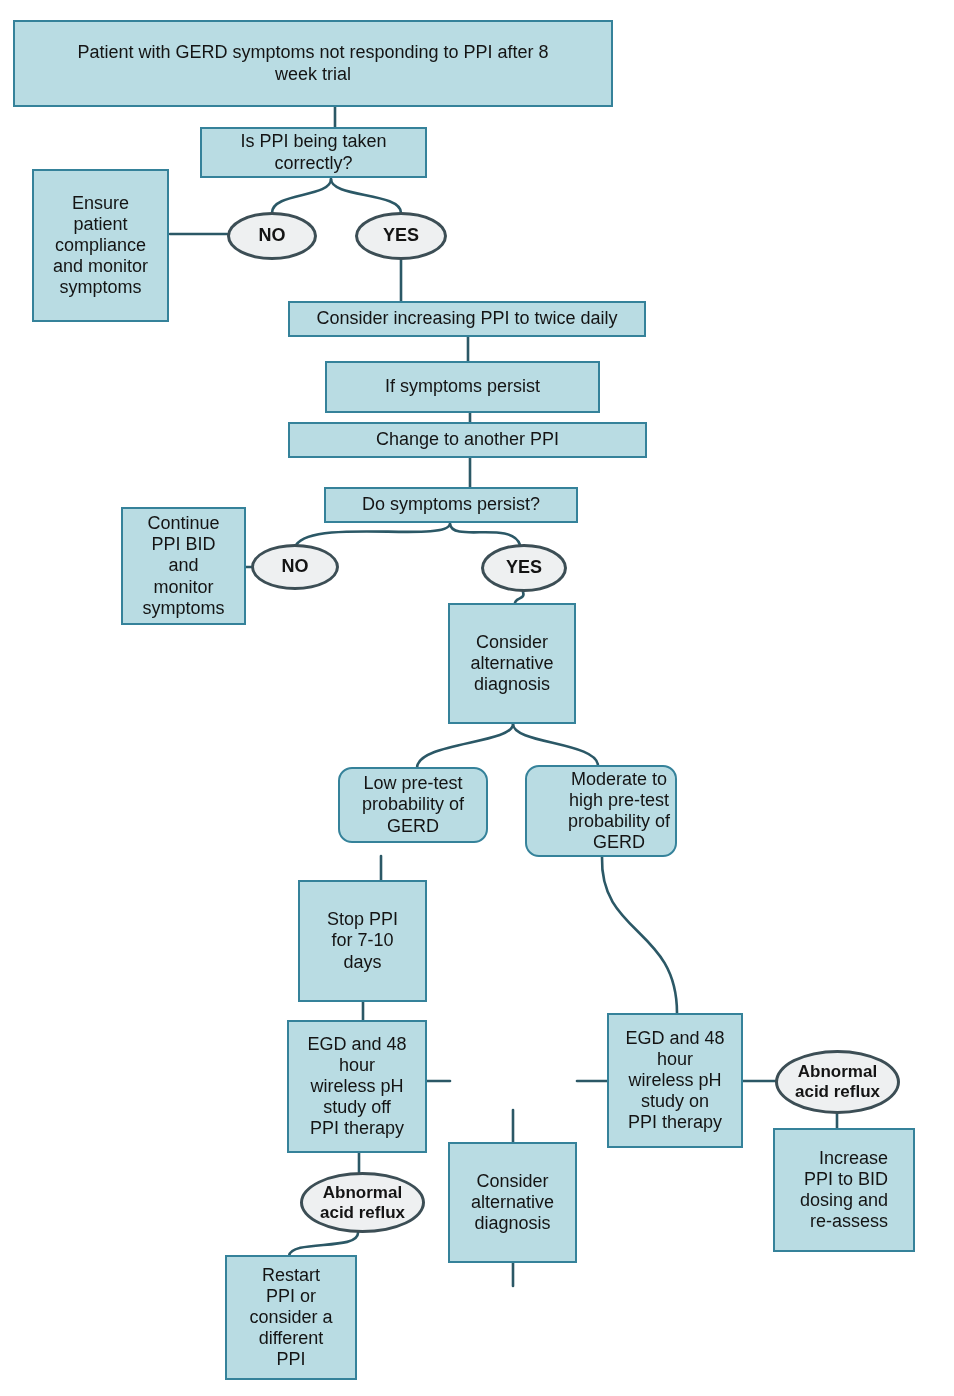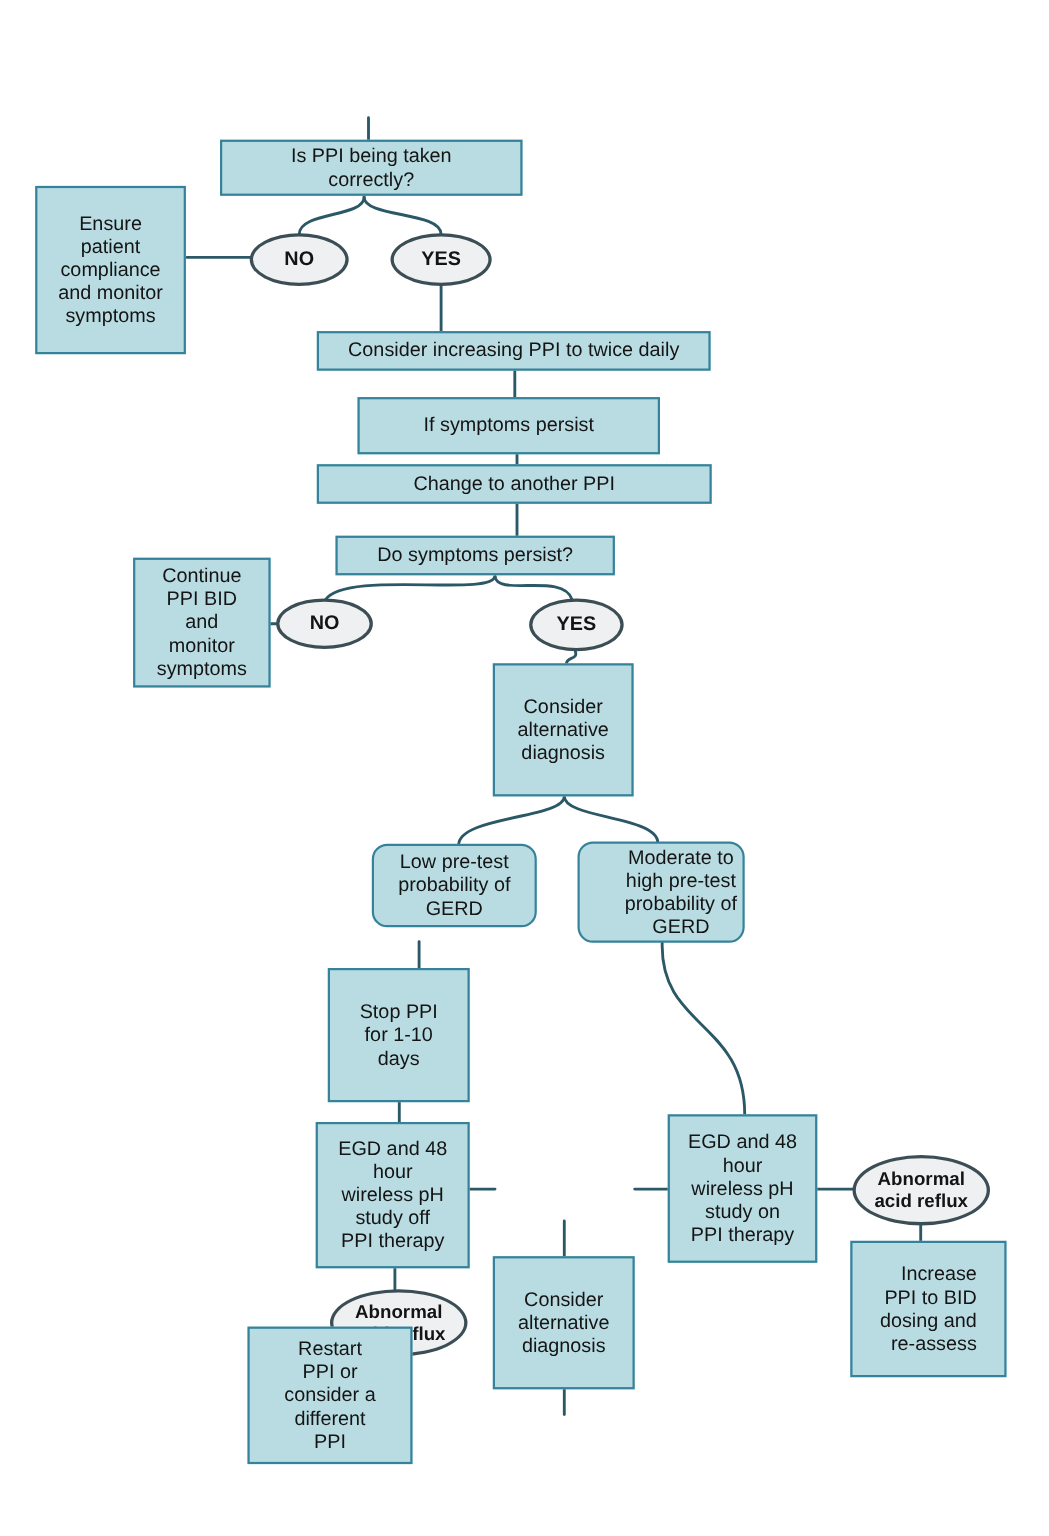--- a/index.html
+++ b/index.html
@@ -86,6 +86,8 @@
     <path d="M837,1114 L837,1128"></path>
   </svg>
 
+  <div class="node box" style="left:13px; top:20px; width:600px; height:87px;">Patient with GERD symptoms not responding to PPI after 8
+week trial</div>
 
   <div class="node box" style="left:200px; top:127px; width:275px; height:51px;">Is PPI being taken
 correctly?</div>

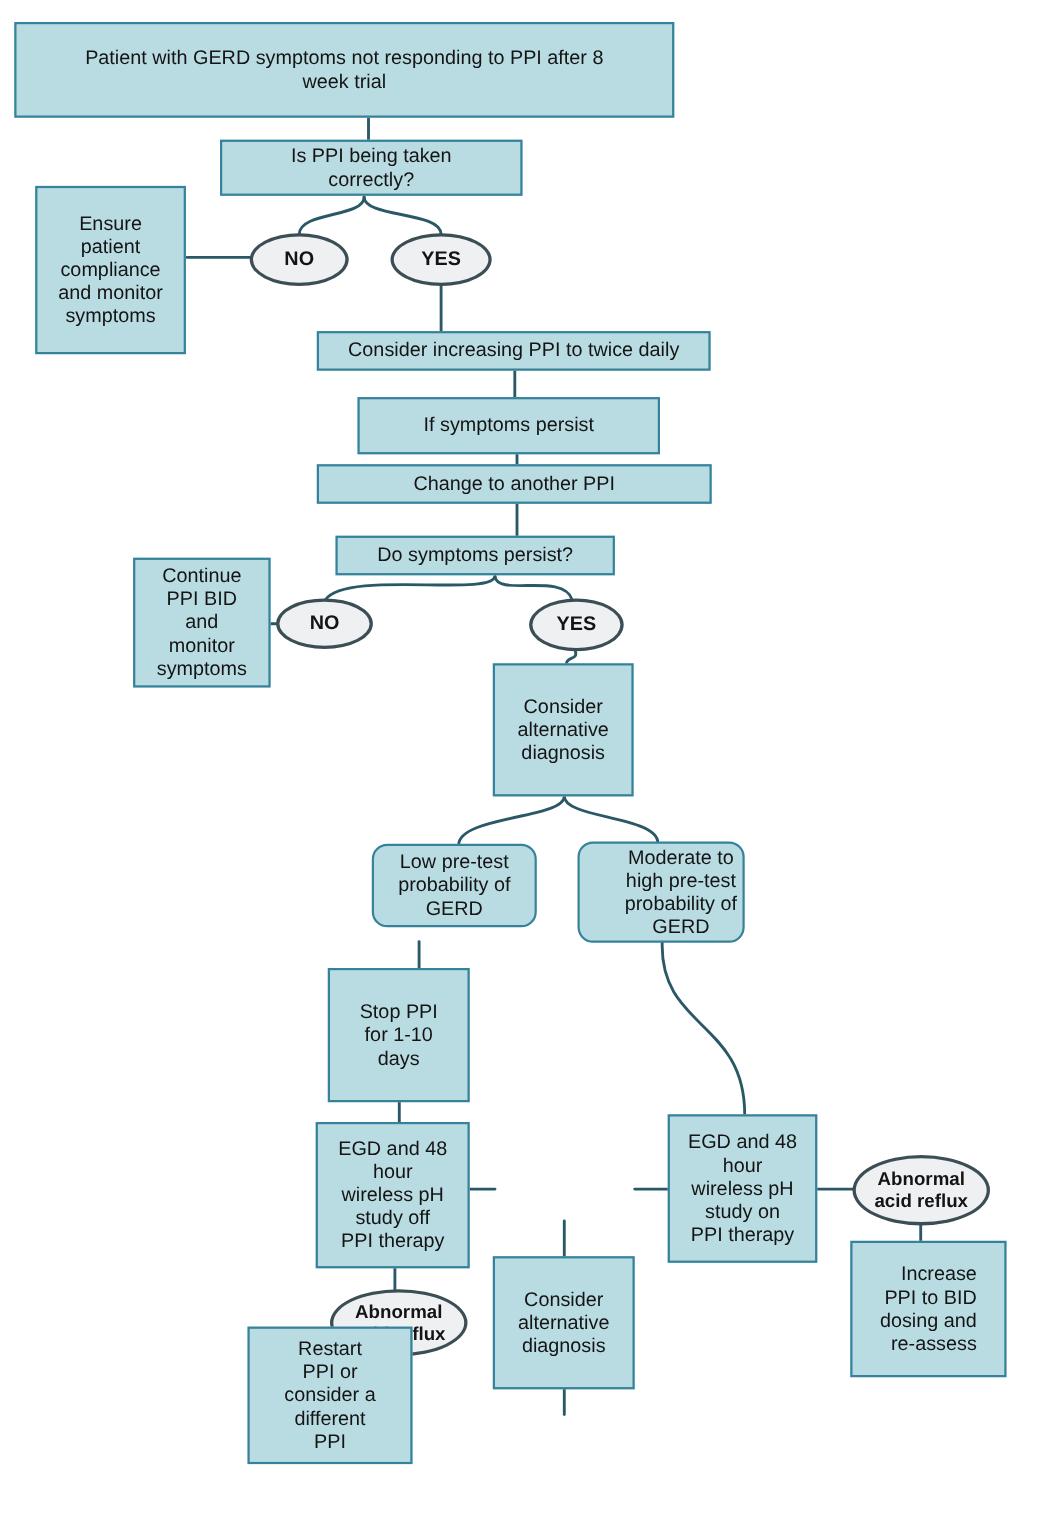--- a/index.html
+++ b/index.html
@@ -89,7 +89,7 @@
   <div class="node box" style="left:13px; top:20px; width:600px; height:87px;">Patient with GERD symptoms not responding to PPI after 8
 week trial</div>
 
-  <div class="node box" style="left:200px; top:127px; width:275px; height:51px;">Is PPI being taken
+  <div class="node box" style="left:200px; top:127px; width:227px; height:51px;">Is PPI being taken
 correctly?</div>
 
   <div class="node oval" style="left:227px; top:212px; width:90px; height:48px;">NO</div>

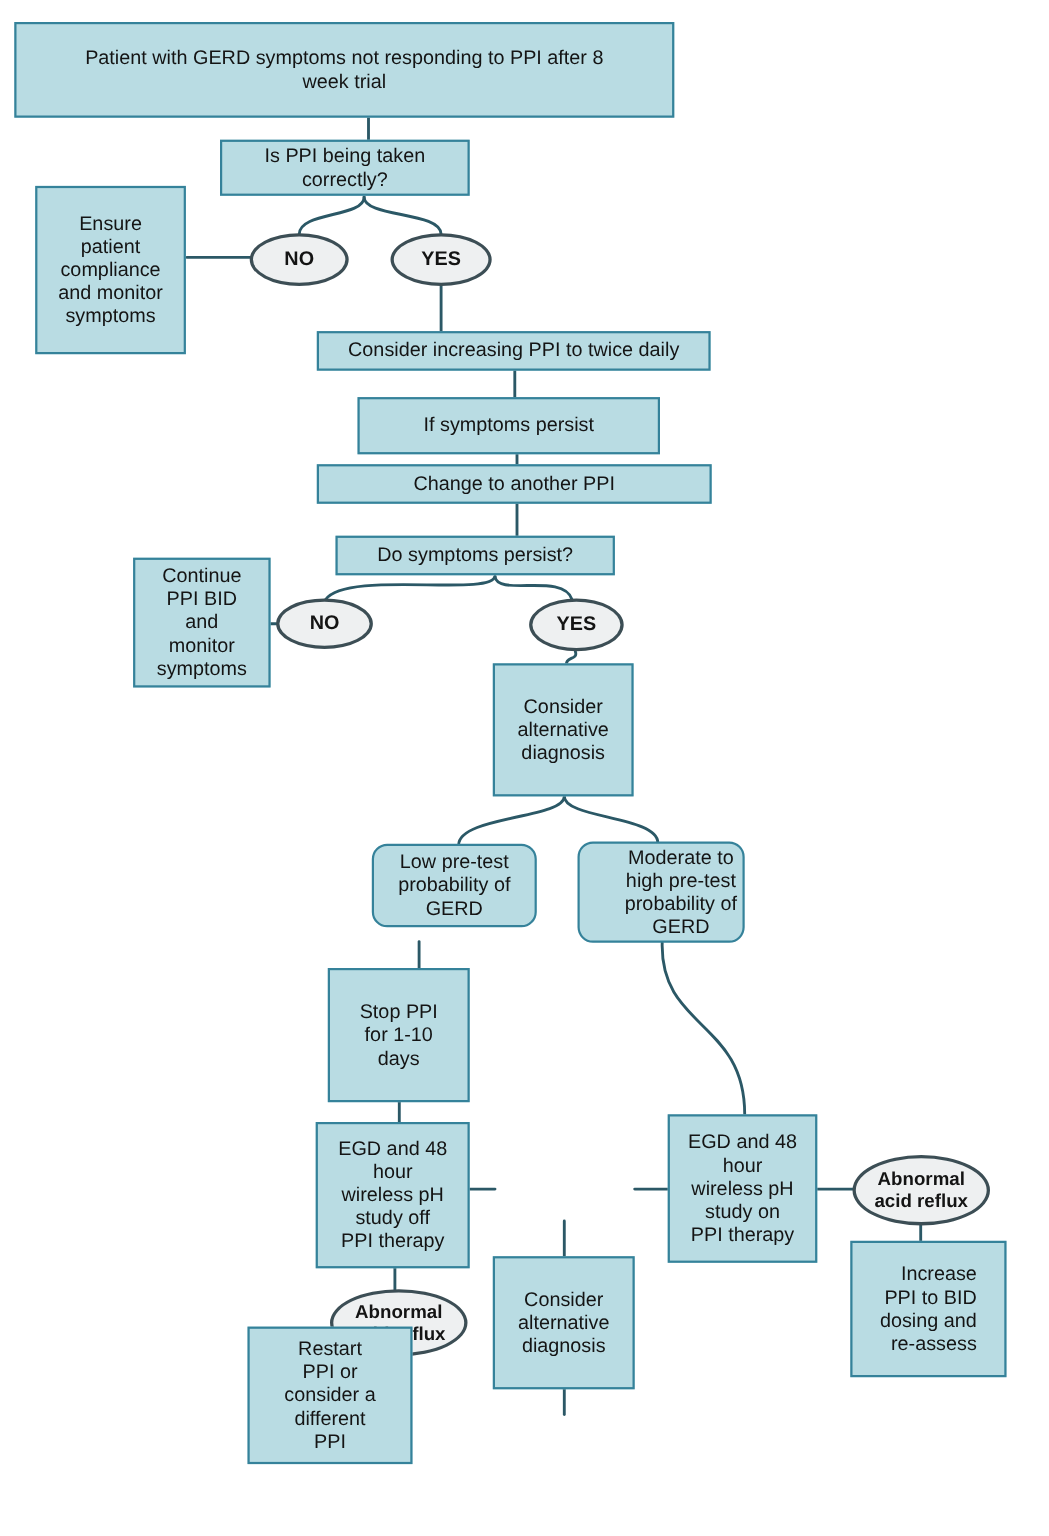--- a/index.html
+++ b/index.html
@@ -108,7 +108,7 @@
 
   <div class="node box" style="left:288px; top:422px; width:359px; height:36px;">Change to another PPI</div>
 
-  <div class="node box" style="left:305px; top:487px; width:254px; height:36px;">Do symptoms persist?</div>
+  <div class="node box" style="left:324px; top:487px; width:254px; height:36px;">Do symptoms persist?</div>
 
   <div class="node oval" style="left:251px; top:544px; width:88px; height:46px;">NO</div>
 

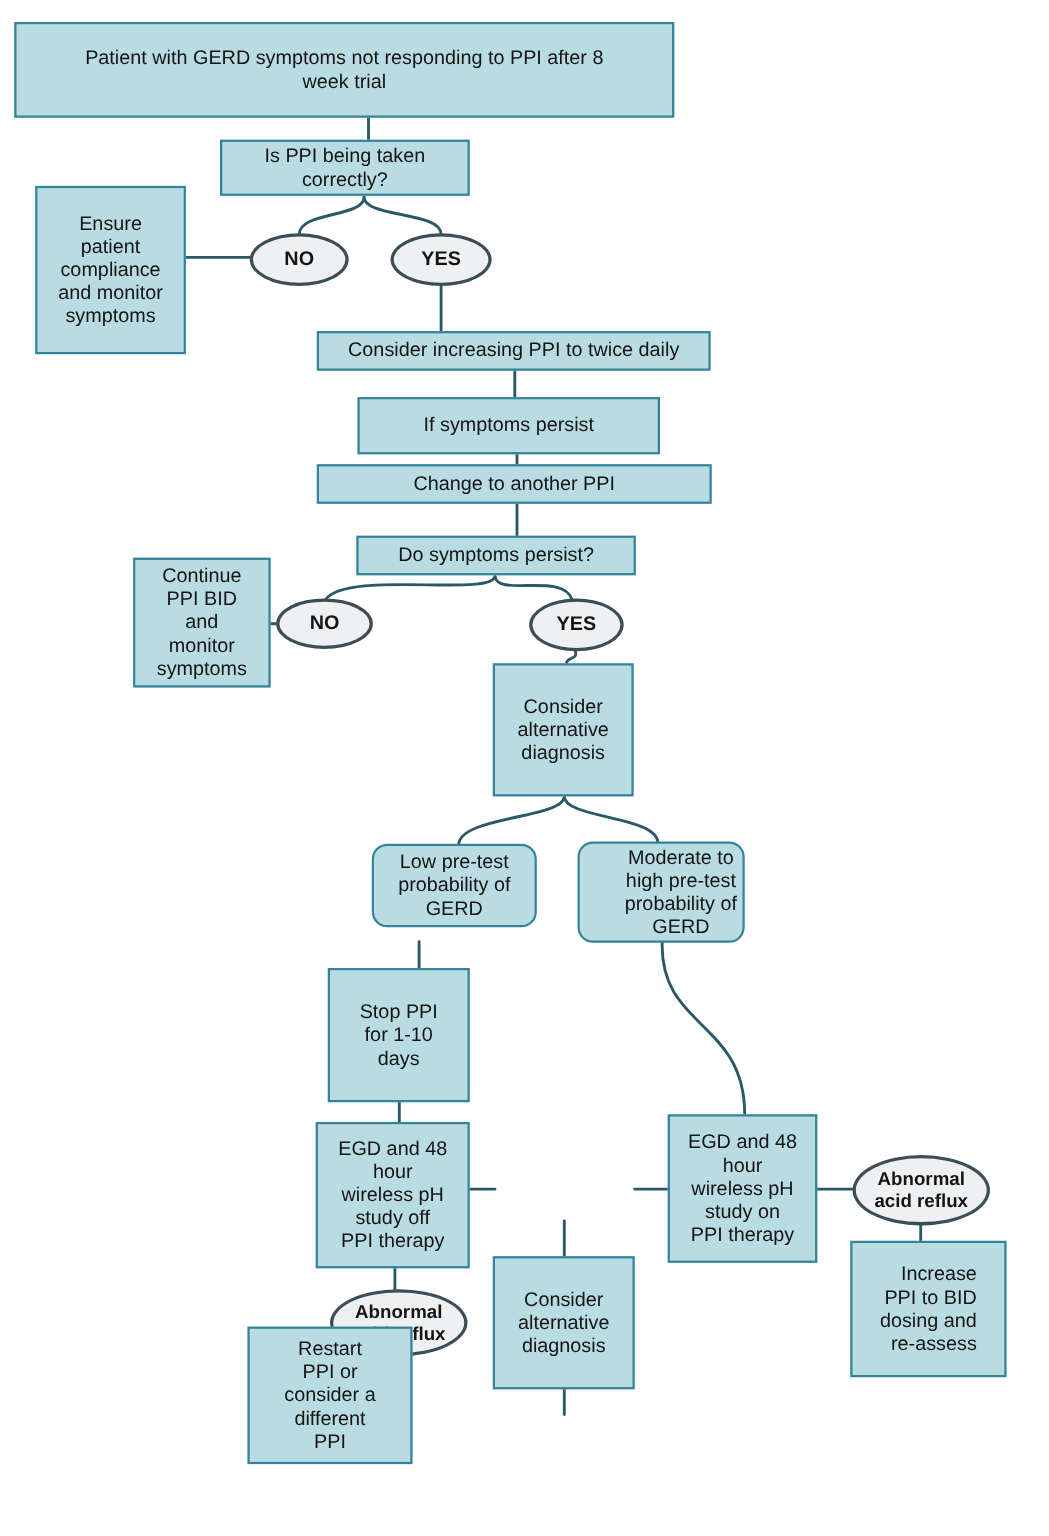--- a/index.html
+++ b/index.html
@@ -134,7 +134,7 @@
 GERD</div>
 
   <div class="node box" style="left:298px; top:880px; width:129px; height:122px;">Stop PPI
-for 1-10
+for 7-10
 days</div>
 
   <div class="node box" style="left:287px; top:1020px; width:140px; height:133px;">EGD and 48

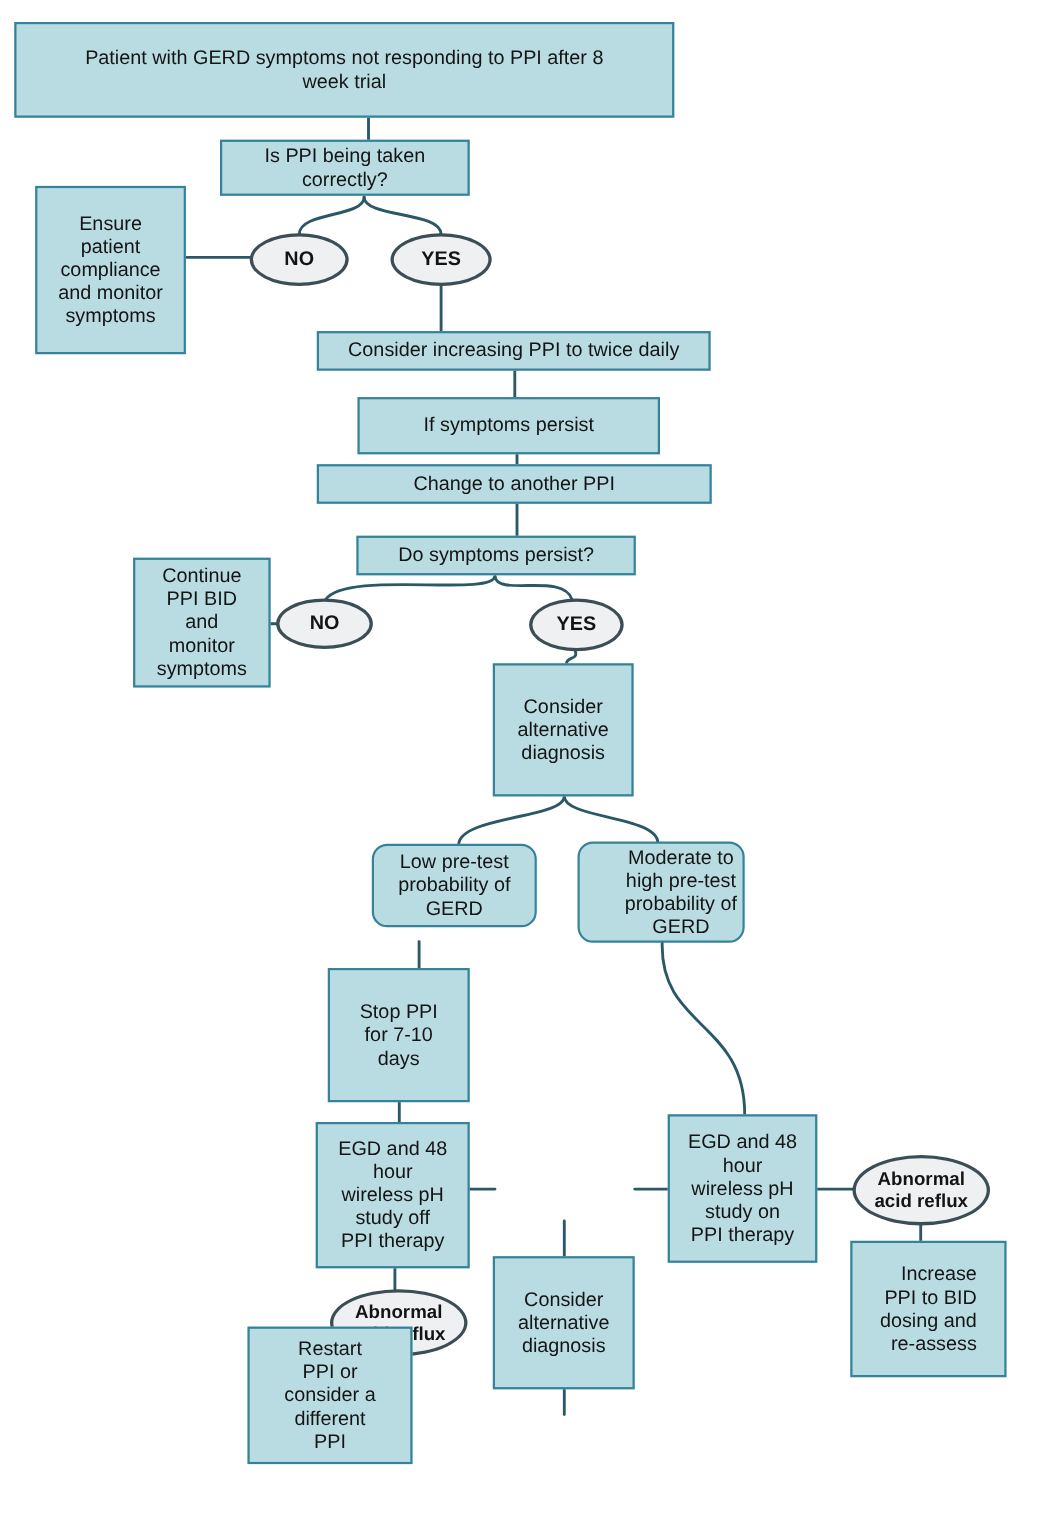--- a/index.html
+++ b/index.html
@@ -161,7 +161,7 @@
   <div class="node oval small-label" style="left:300px; top:1172px; width:125px; height:61px;">Abnormal
 acid reflux</div>
 
-  <div class="node box" style="left:225px; top:1206px; width:150px; height:125px;">Restart
+  <div class="node box" style="left:225px; top:1255px; width:132px; height:125px;">Restart
 PPI or
 consider a
 different

